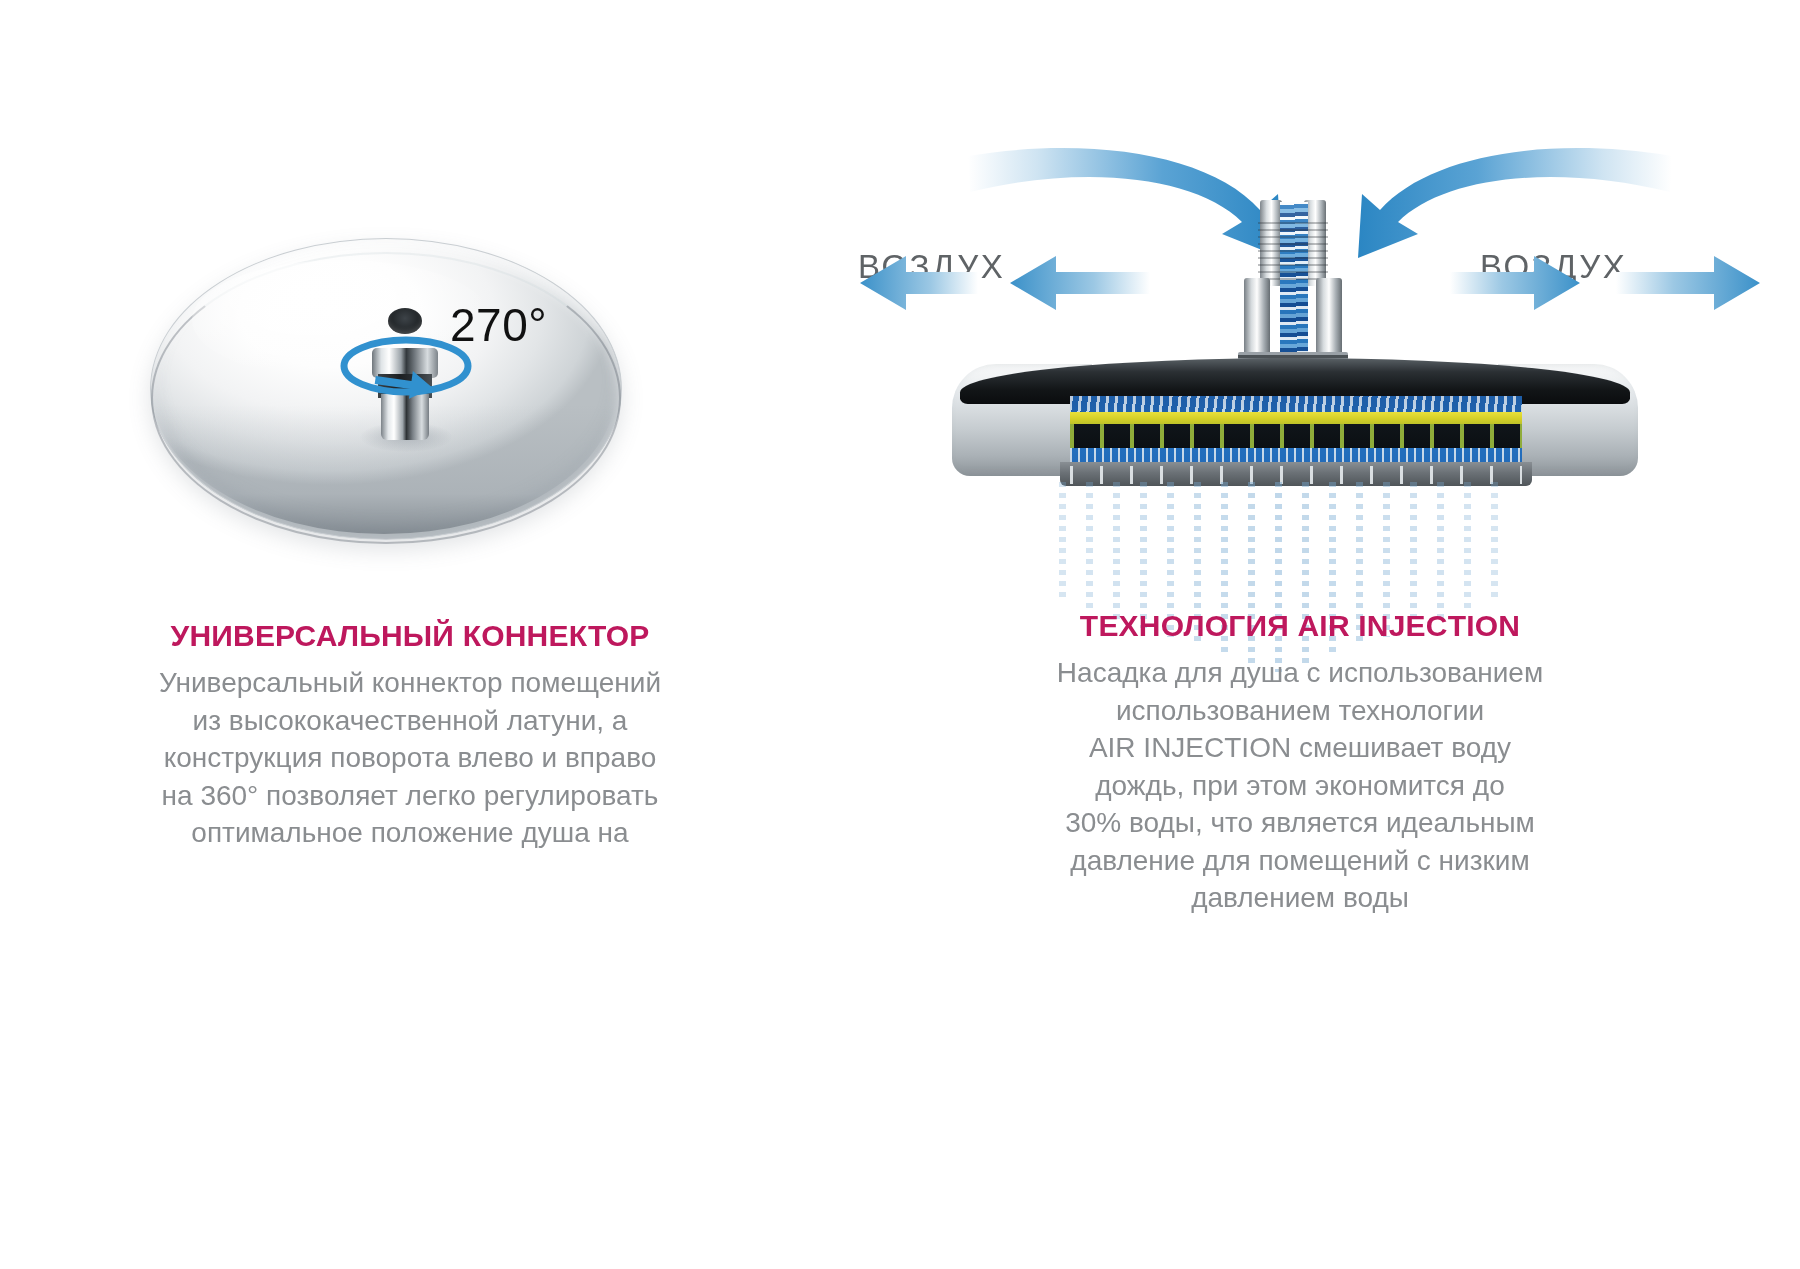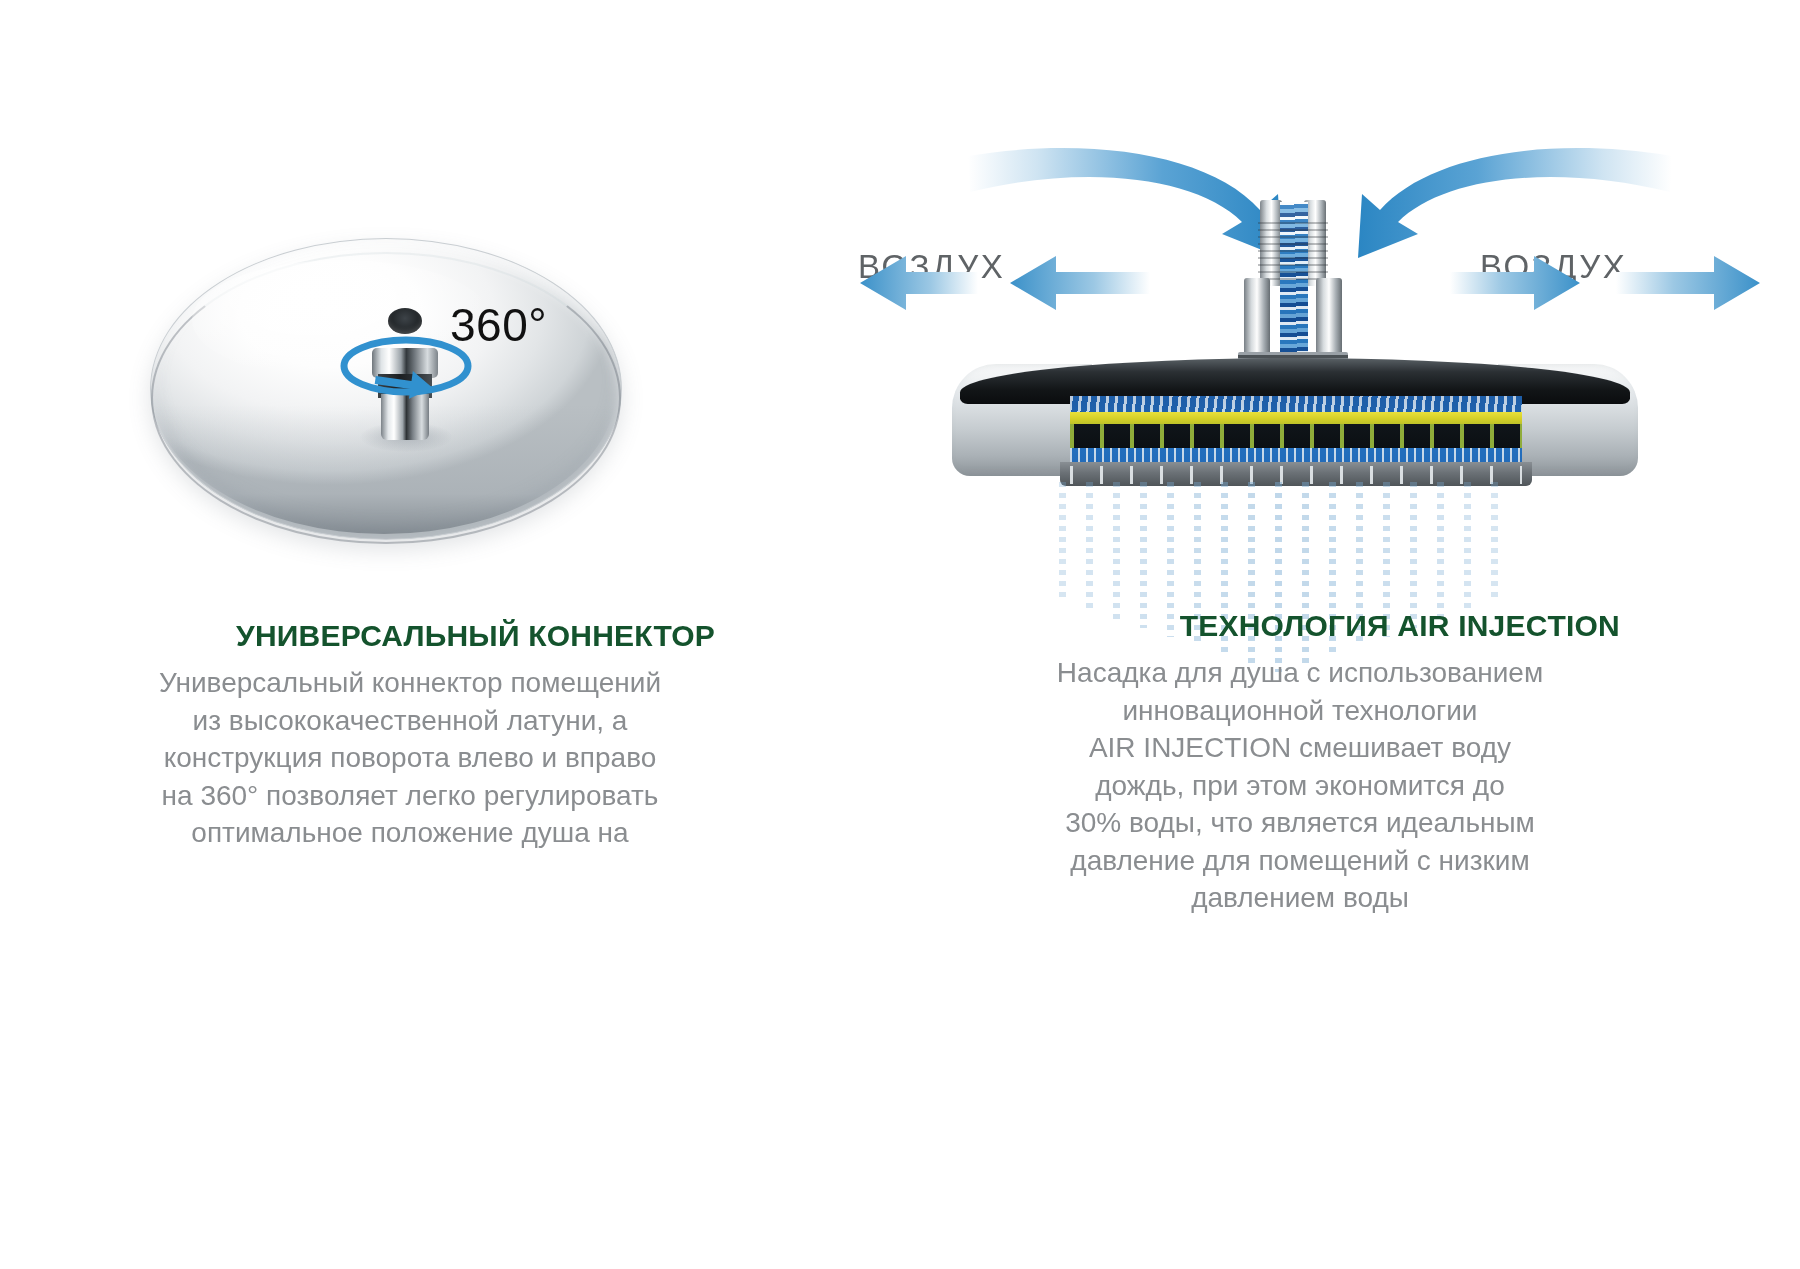--- a/index.html
+++ b/index.html
@@ -341,7 +341,7 @@
         </svg>
       </div>
 
-      <div class="deg-label">360°</div>
+      <div class="deg-label">270°</div>
     </div>
 
     <div class="caption caption-left">

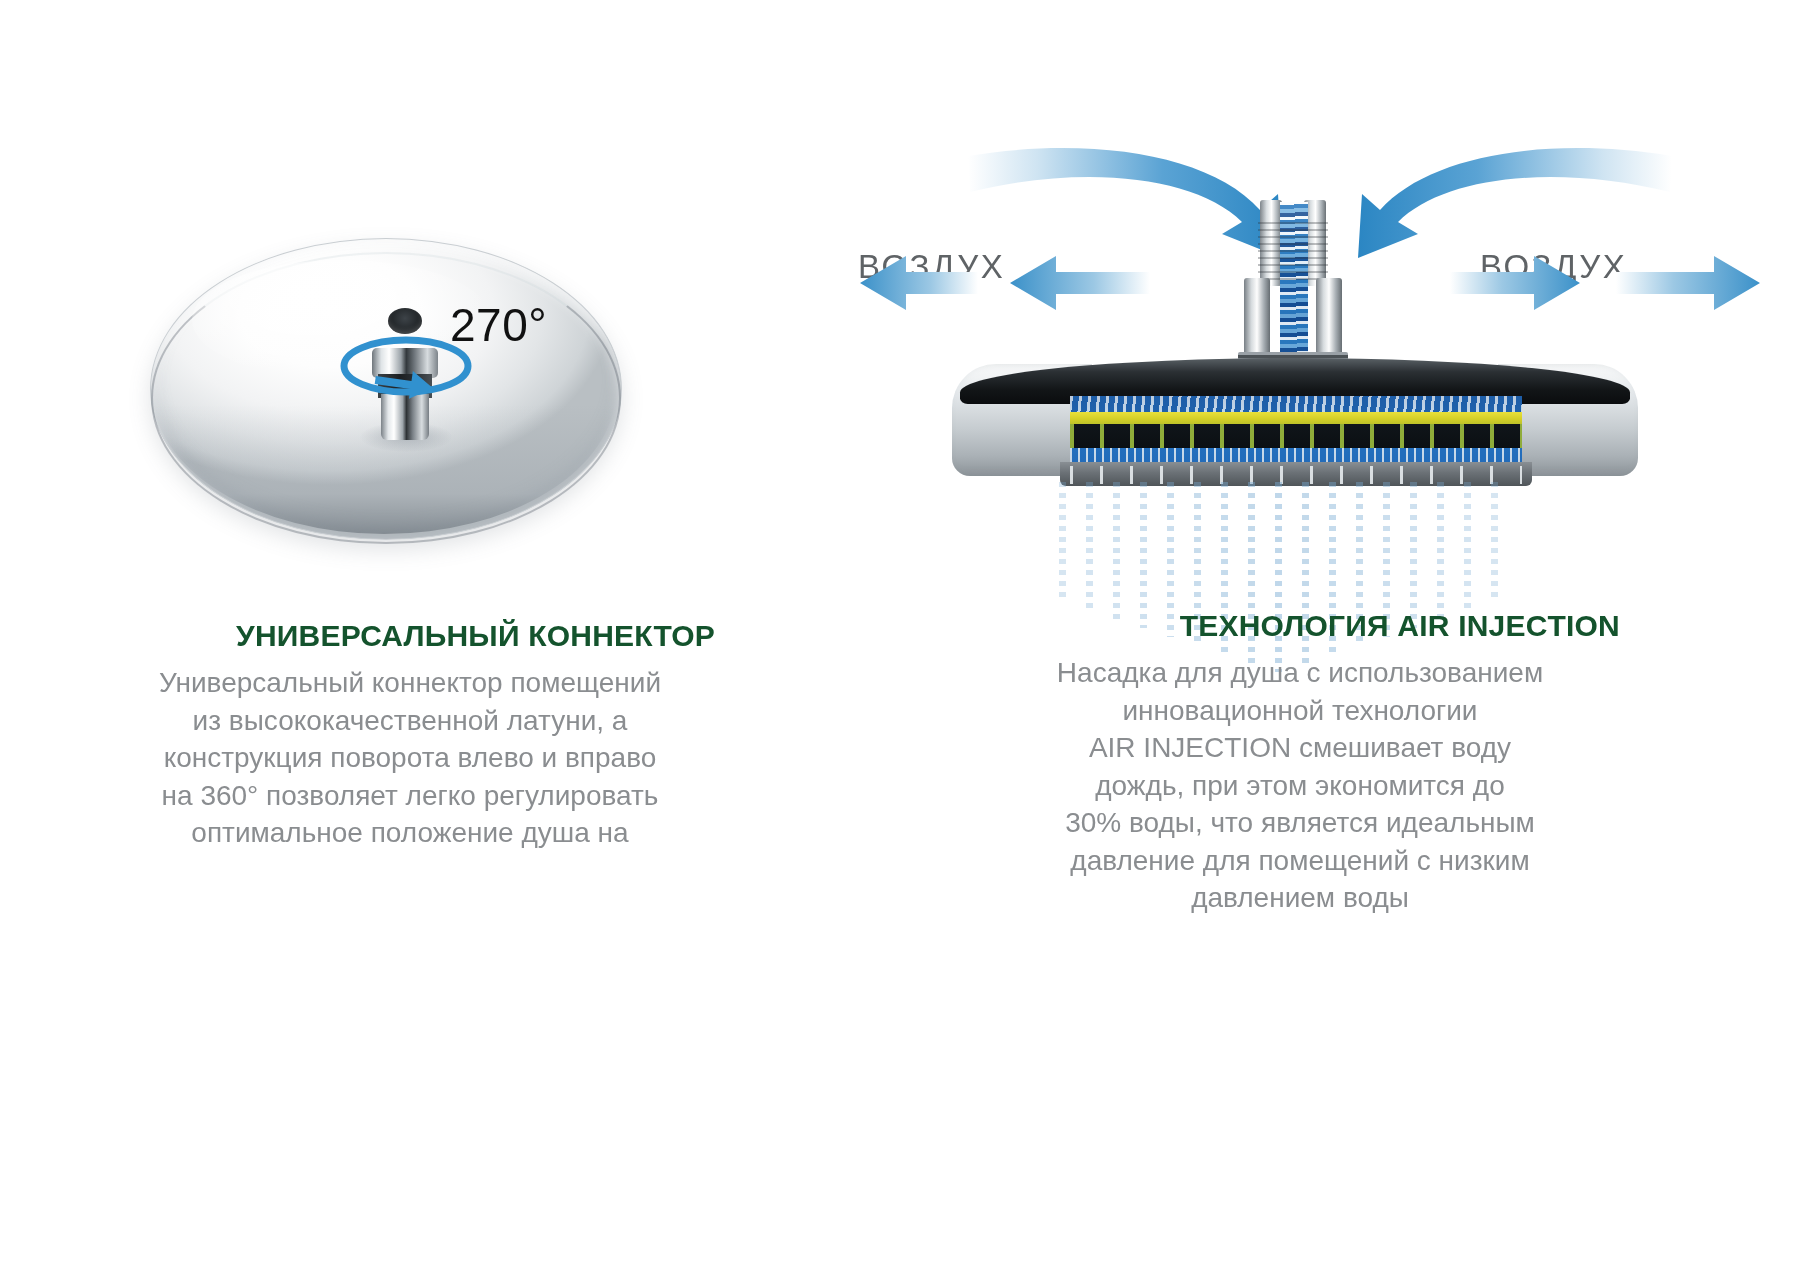--- a/index.html
+++ b/index.html
@@ -42,10 +42,9 @@
     margin: 0 0 10px 0;
     font-size: 30px;
     font-weight: bold;
-    color: #14532d;
+    color: #be185d;
     letter-spacing: 0.2px;
     line-height: 1.2;
-    text-align: right;
   }
   .caption p {
     margin: 0;

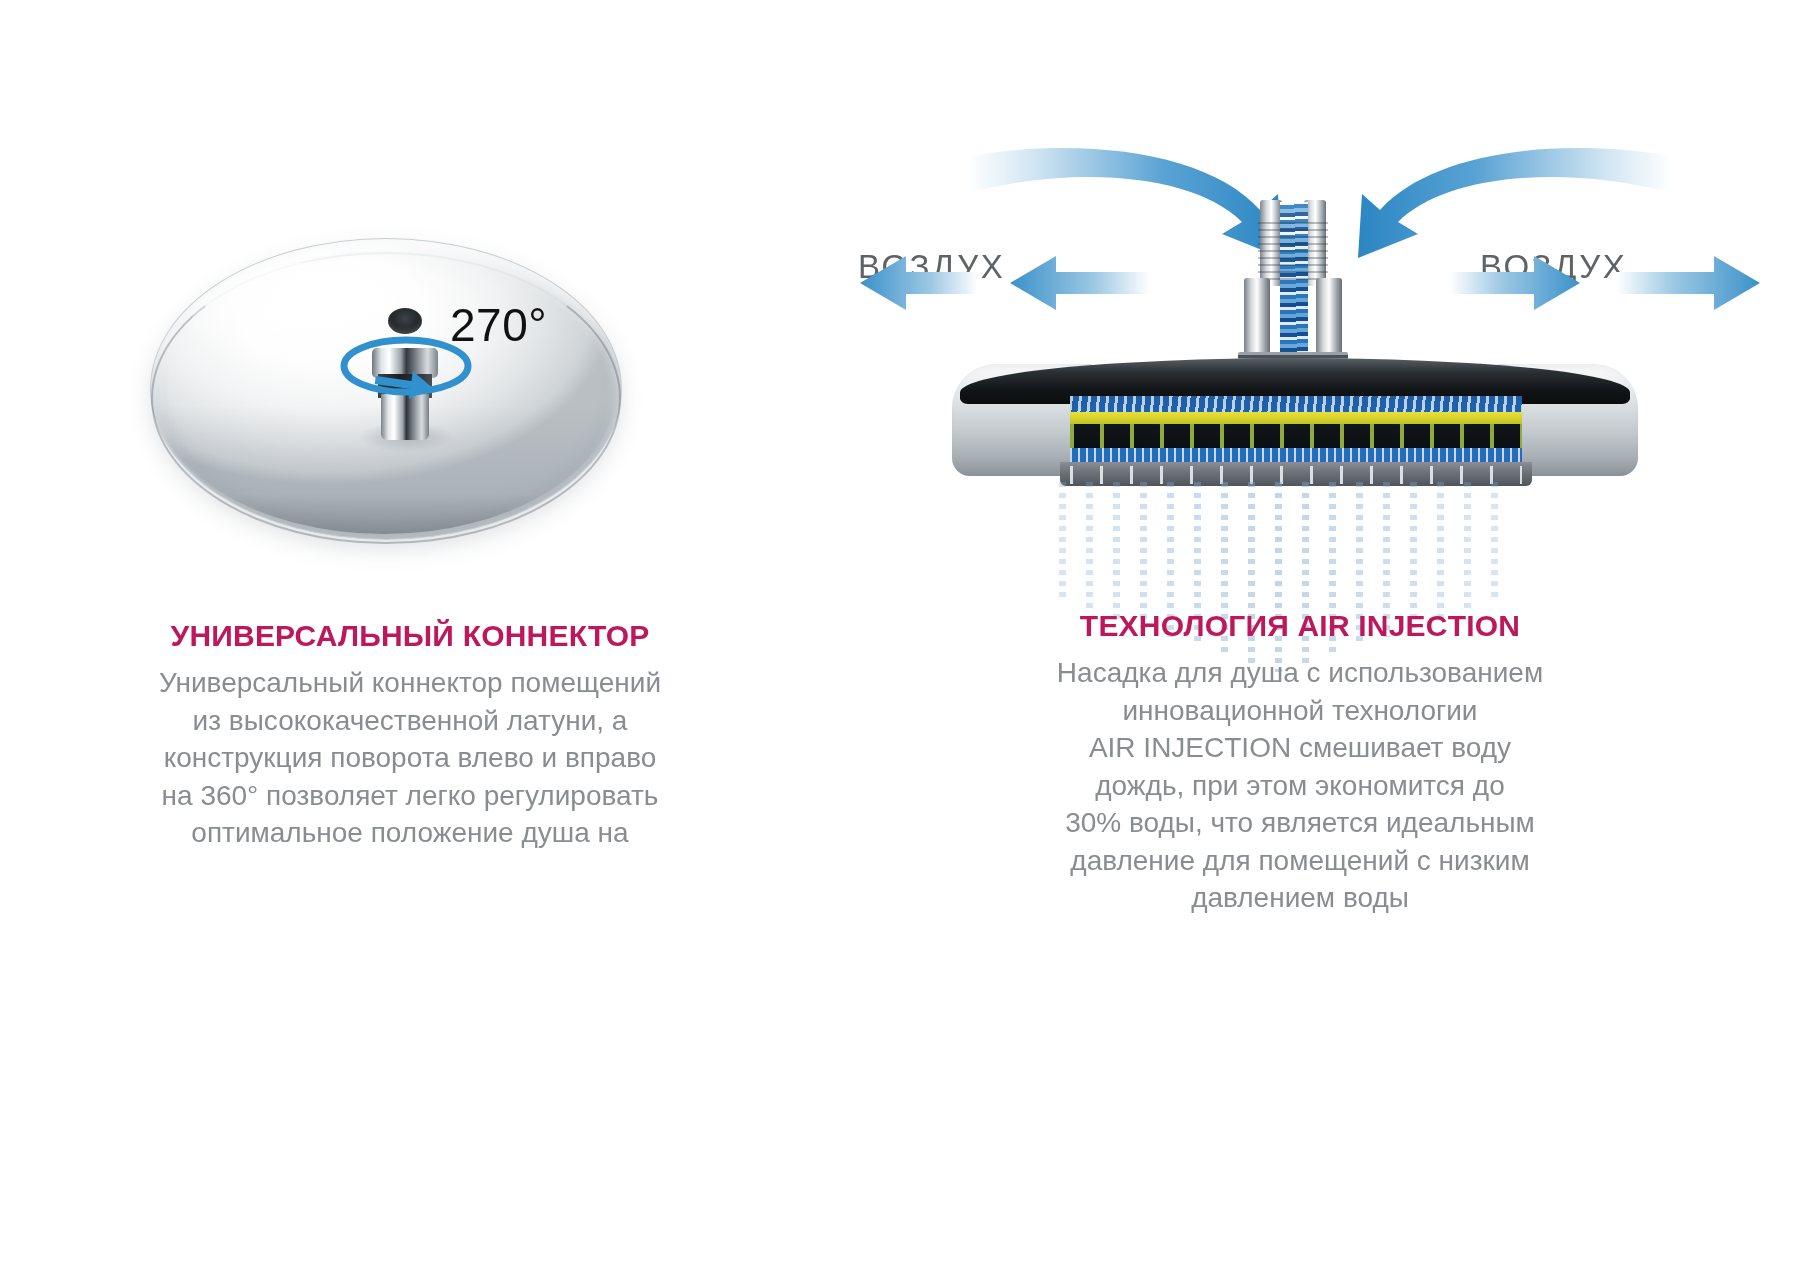--- a/index.html
+++ b/index.html
@@ -472,7 +472,7 @@
       <h2>ТЕХНОЛОГИЯ AIR INJECTION</h2>
       <p>
         <span class="cap-line">Насадка для душа с использованием</span>
-        <span class="cap-line">инновационной технологии</span>
+        <span class="cap-line">использованием технологии</span>
         <span class="cap-line">AIR INJECTION смешивает воду</span>
         <span class="cap-line">дождь, при этом экономится до</span>
         <span class="cap-line">30% воды, что является идеальным</span>

